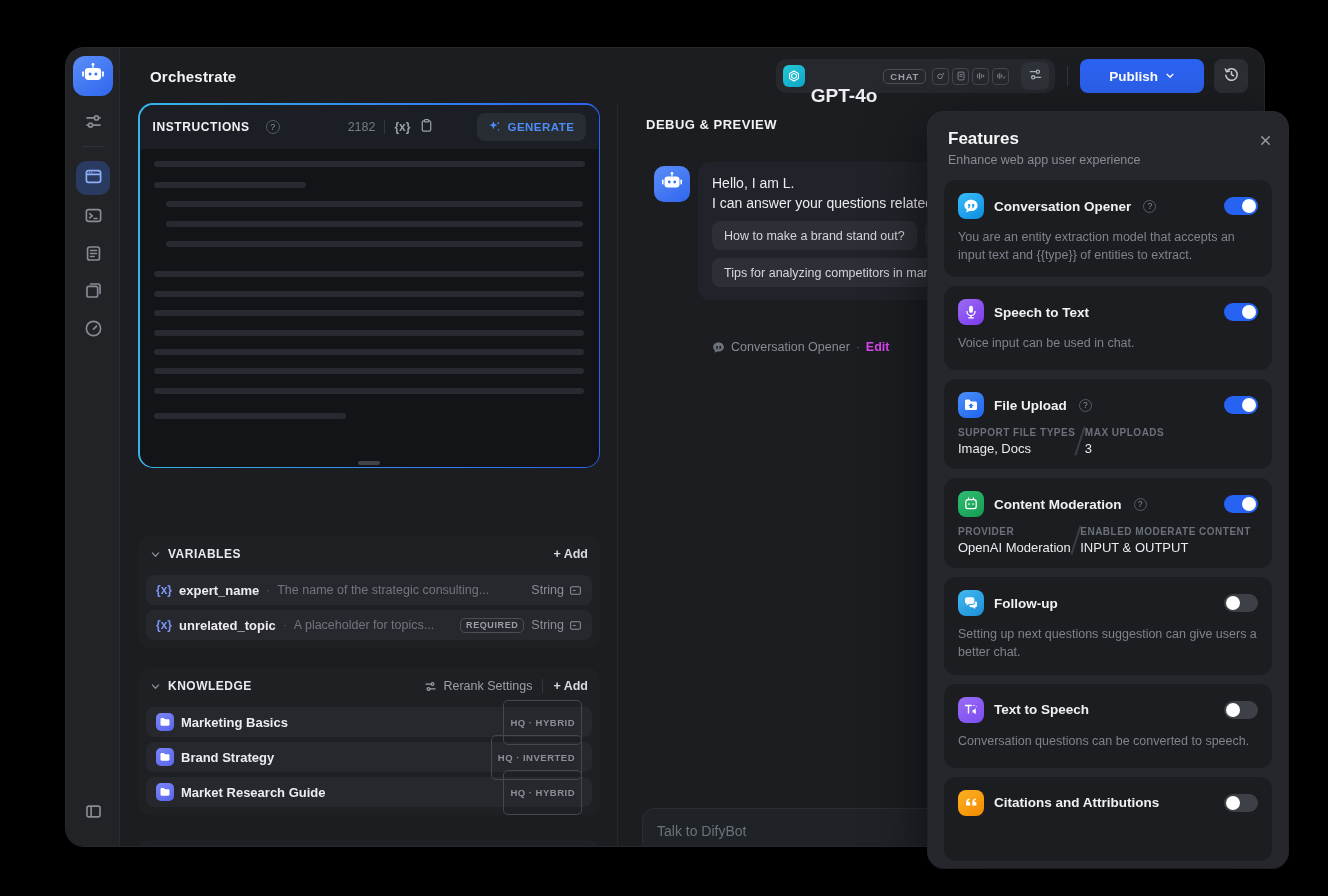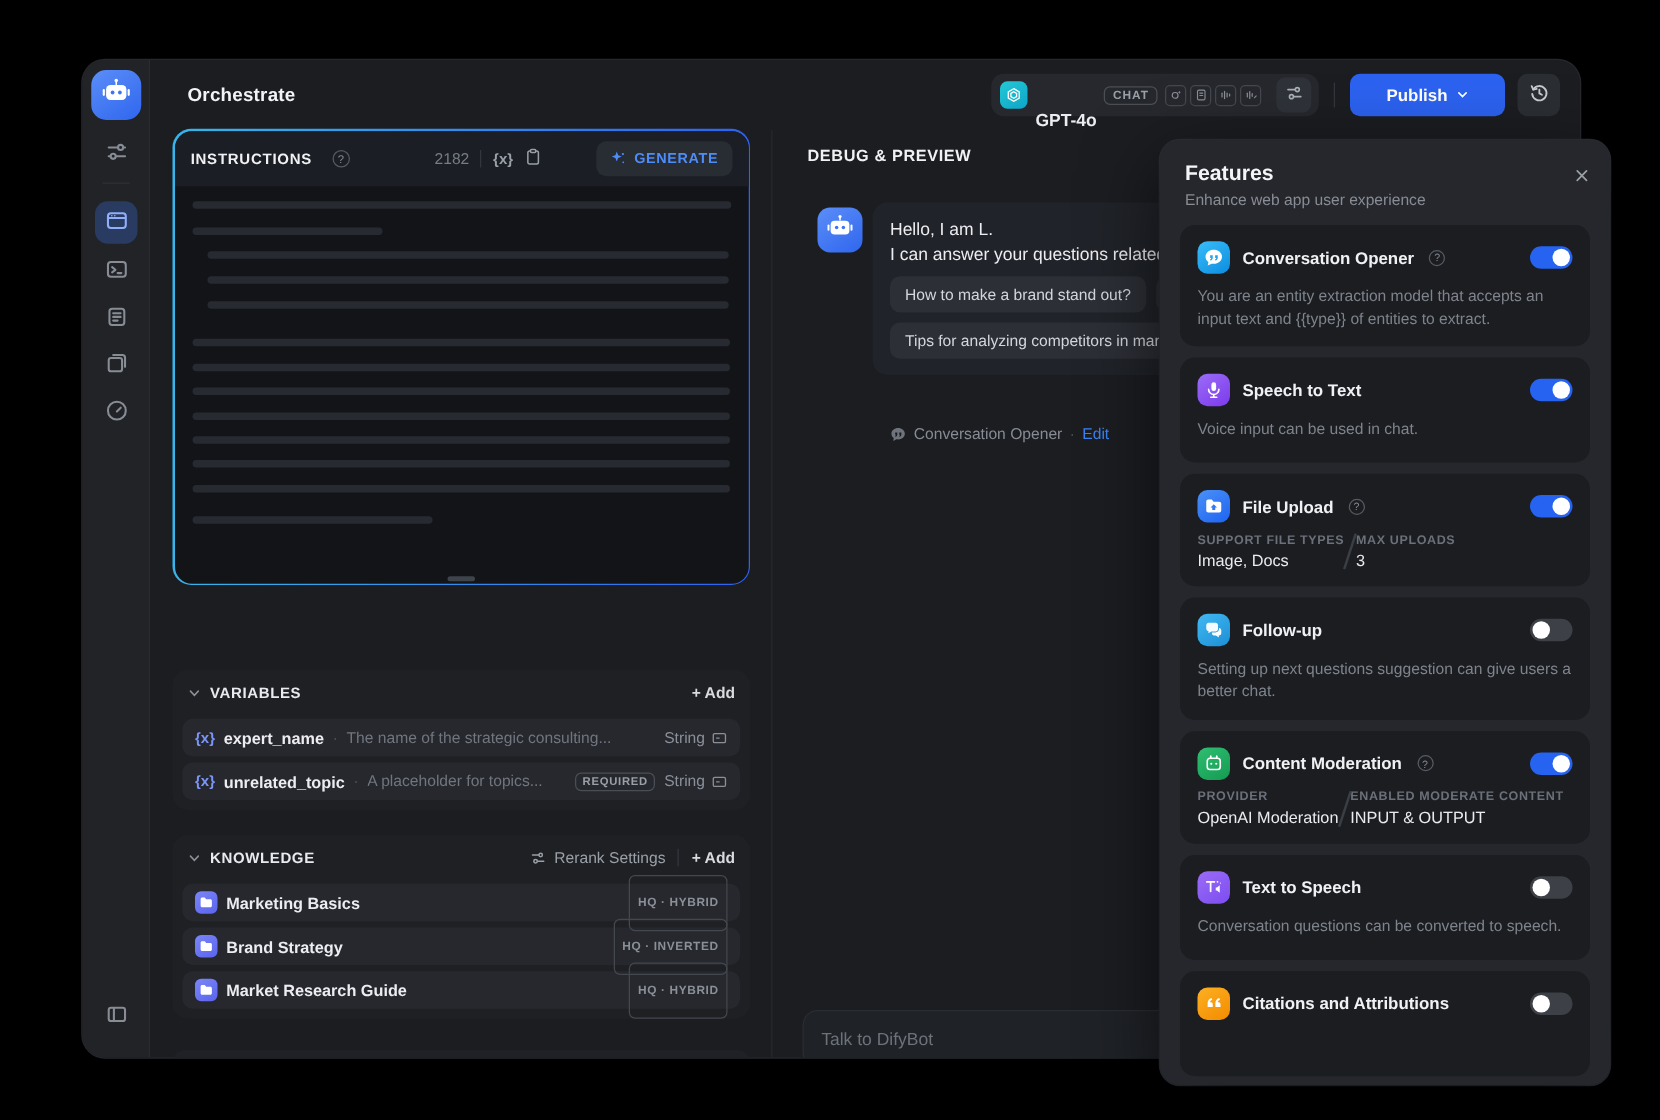--- a/index.html
+++ b/index.html
@@ -34,7 +34,7 @@
   .openai-icon { width:22px; height:22px; border-radius:6px; background:linear-gradient(145deg,#24c8d4,#0ea5c9);
     display:flex; align-items:center; justify-content:center; }
   .openai-icon svg { width:14px; height:14px; }
-  .model-name { font-size:14px; font-weight:600; color:#ececf1;margin-top:39px; }
+  .model-name { font-size:19px; font-weight:600; color:#ececf1;margin-top:39px; }
   .chat-badge { border:1px solid #4a4e55; border-radius:5px; padding:1px 6px; font-size:9.5px;
     letter-spacing:.8px; color:#9aa0a8; font-weight:600; }
   .cap-badge { width:17px; height:17px; border:1px solid #43474f; border-radius:4px; color:#8a8f98;

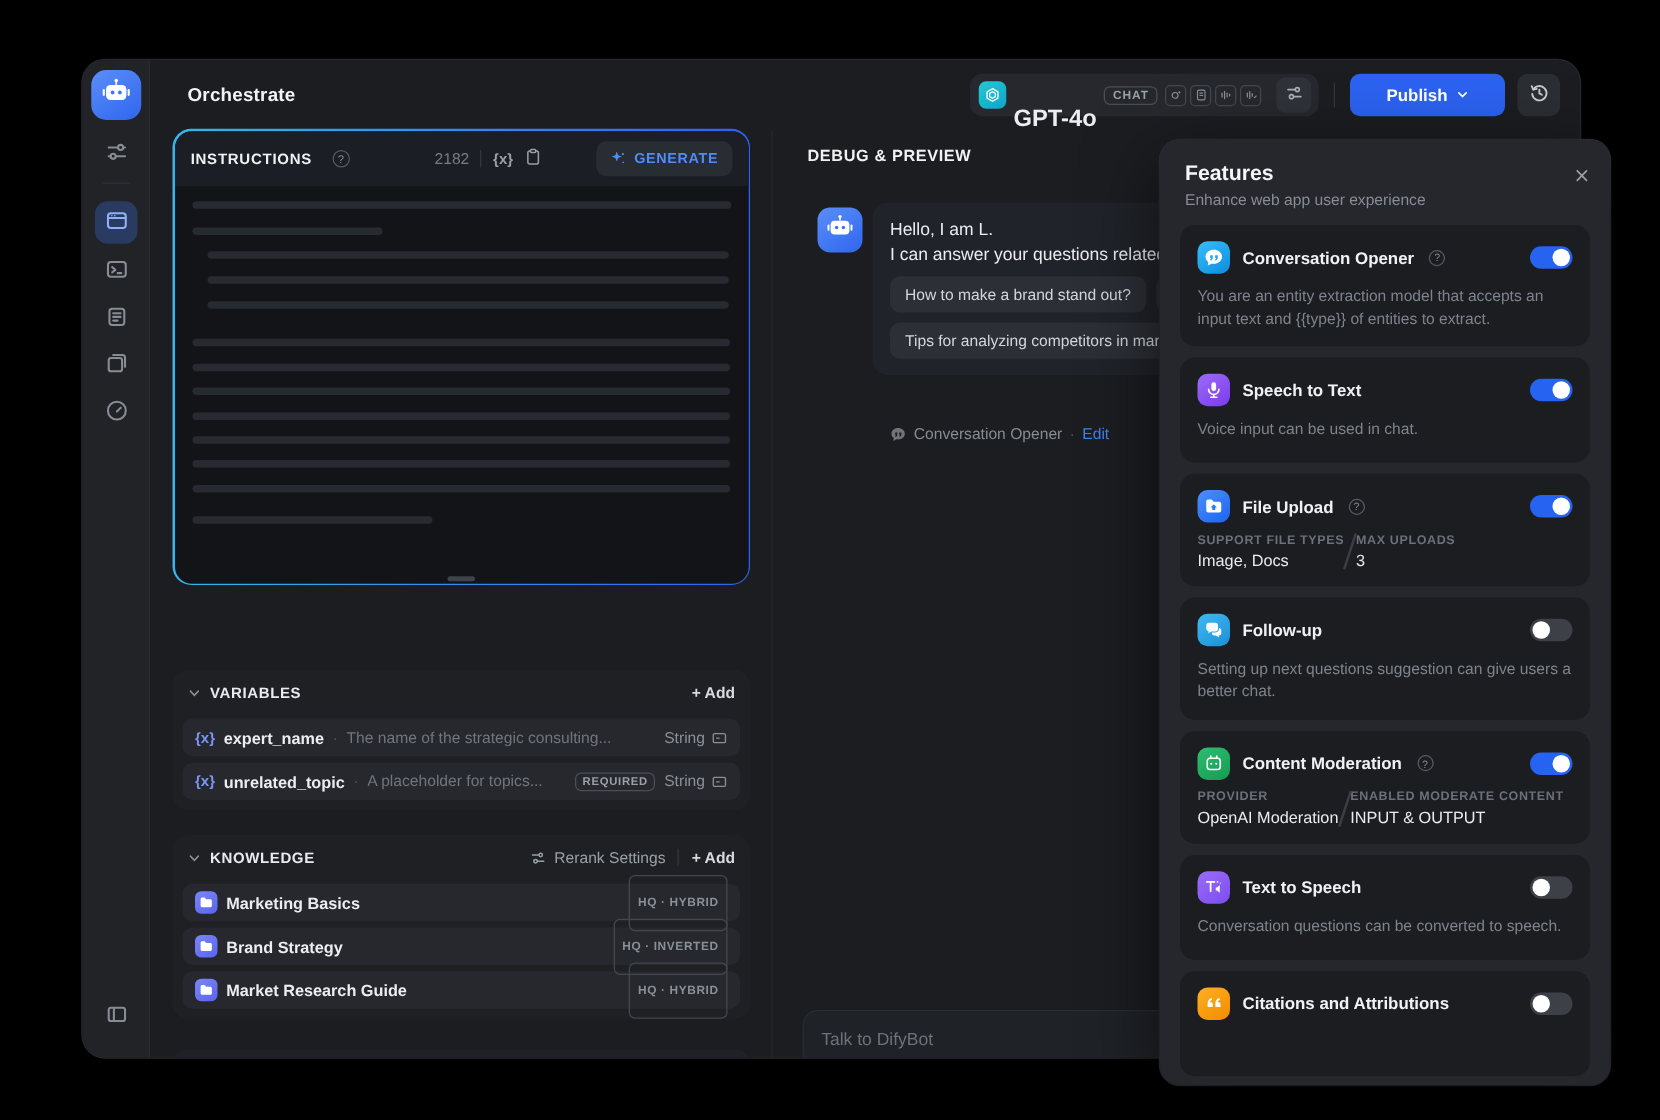--- a/index.html
+++ b/index.html
@@ -125,7 +125,7 @@
   .opener-row { position:absolute; left:94px; top:236px; display:flex; align-items:center; gap:6px; }
   .opener-row svg { width:13px; height:13px; }
   .opener-label { font-size:12.5px; color:#868b94; }
-  .edit-link { font-size:12.5px; font-weight:400; color:#3b82f6; cursor:pointer; }
+  .edit-link { font-size:12.5px; font-weight:700; color:#d946ef; cursor:pointer; }
   .chat-input { position:absolute; left:24px; top:704px; width:620px; height:46px; background:#1f2227;
     border:1px solid #2a2d33; border-radius:12px; padding:0 14px; font-size:14px; color:#c8ccd2;
     font-family:inherit; outline:none; }

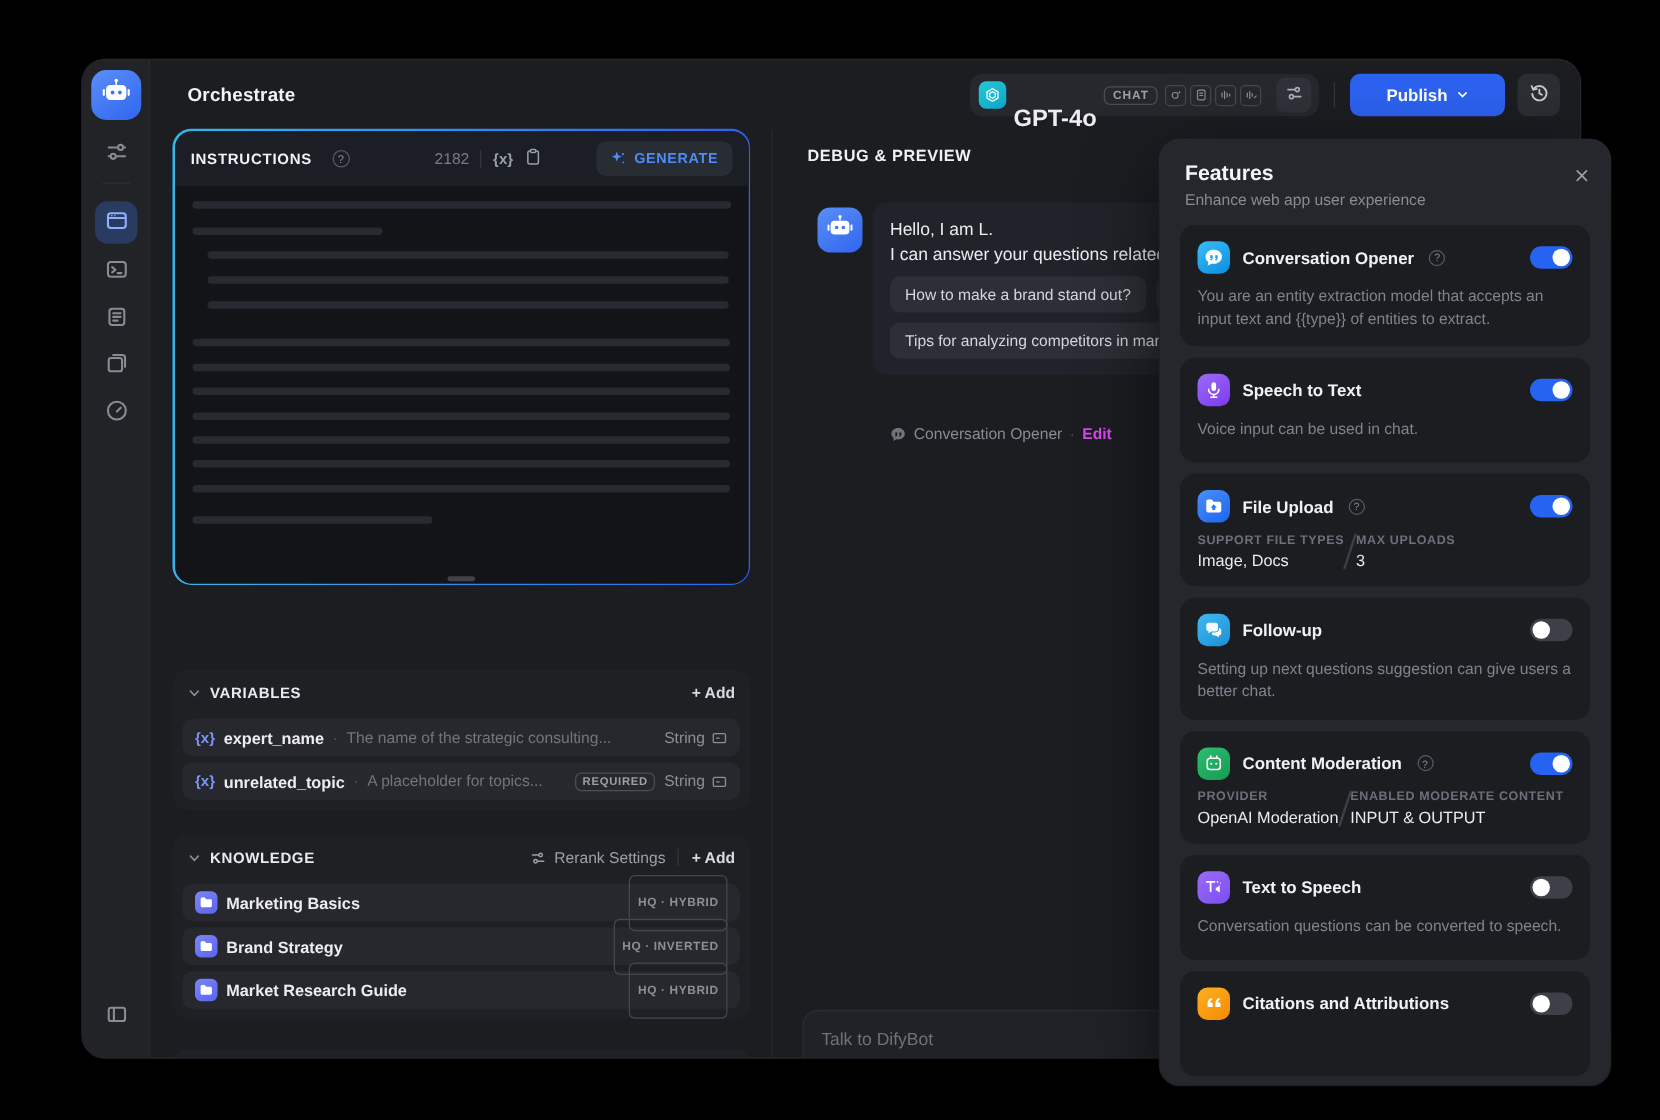--- a/index.html
+++ b/index.html
@@ -566,21 +566,6 @@
         </div>
         <div class="fcard">
           <div class="fcard-head">
-            <span class="fcard-icon" style="background:linear-gradient(145deg,#41b9f2,#1d8fd6)">
-              <svg viewBox="0 0 16 16">
-                <path fill="#fff" d="M2 4.2c0-1.1.9-2 2-2h5.4c1.1 0 2 .9 2 2v2.9c0 1.1-.9 2-2 2H6.2L3.6 10.6l.3-1.6C2.8 8.8 2 7.9 2 6.8z" opacity=".95"></path>
-                <path fill="#fff" d="M12.2 6.3c1 0 1.8.8 1.8 1.8v2.4c0 1-.8 1.8-1.8 1.8h-.3l.3 1.7-2.5-1.7H8.3c-1 0-1.8-.8-1.8-1.8v-.6h2.9c1.6 0 2.8-1.2 2.8-2.7z"></path>
-              </svg>
-            </span>
-            <span class="fcard-title">Follow-up</span>
-            <span class="tgl off">
-              <span class="knob"></span>
-            </span>
-          </div>
-          <div class="fcard-desc">Setting up next questions suggestion can give users a better chat.</div>
-        </div>
-        <div class="fcard">
-          <div class="fcard-head">
             <span class="fcard-icon" style="background:linear-gradient(145deg,#2fbe71,#149b52)">
               <svg viewBox="0 0 16 16" fill="none" stroke="#fff" stroke-width="1.3" stroke-linecap="round">
                 <rect x="2.8" y="3.6" width="10.4" height="9" rx="2.2"></rect>
@@ -607,6 +592,21 @@
               <span class="meta-value">INPUT &amp; OUTPUT</span>
             </span>
           </div>
+        </div>
+        <div class="fcard">
+          <div class="fcard-head">
+            <span class="fcard-icon" style="background:linear-gradient(145deg,#41b9f2,#1d8fd6)">
+              <svg viewBox="0 0 16 16">
+                <path fill="#fff" d="M2 4.2c0-1.1.9-2 2-2h5.4c1.1 0 2 .9 2 2v2.9c0 1.1-.9 2-2 2H6.2L3.6 10.6l.3-1.6C2.8 8.8 2 7.9 2 6.8z" opacity=".95"></path>
+                <path fill="#fff" d="M12.2 6.3c1 0 1.8.8 1.8 1.8v2.4c0 1-.8 1.8-1.8 1.8h-.3l.3 1.7-2.5-1.7H8.3c-1 0-1.8-.8-1.8-1.8v-.6h2.9c1.6 0 2.8-1.2 2.8-2.7z"></path>
+              </svg>
+            </span>
+            <span class="fcard-title">Follow-up</span>
+            <span class="tgl off">
+              <span class="knob"></span>
+            </span>
+          </div>
+          <div class="fcard-desc">Setting up next questions suggestion can give users a better chat.</div>
         </div>
         <div class="fcard">
           <div class="fcard-head">

